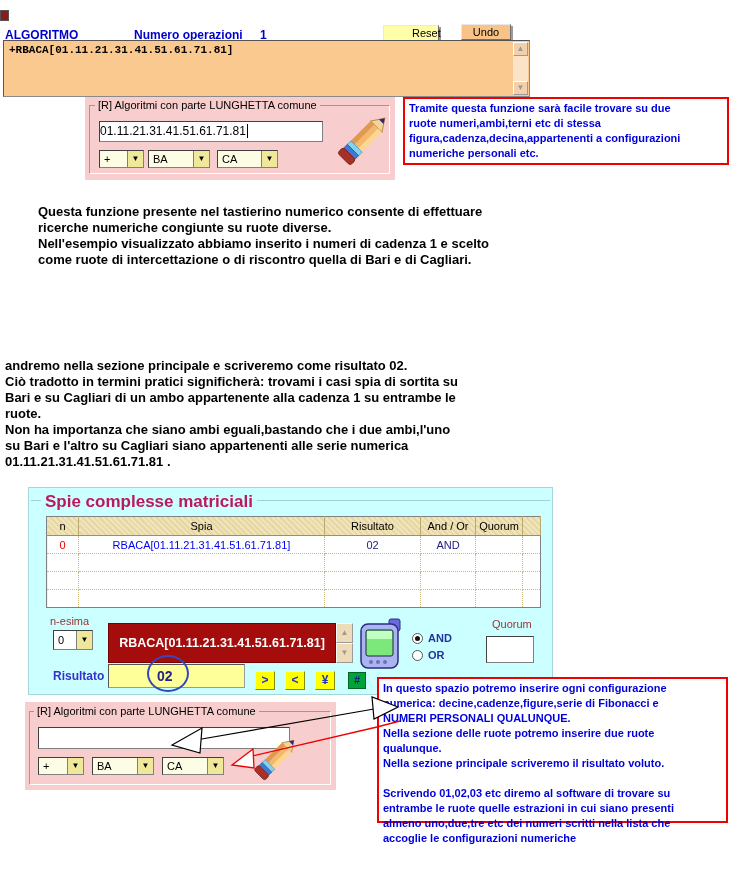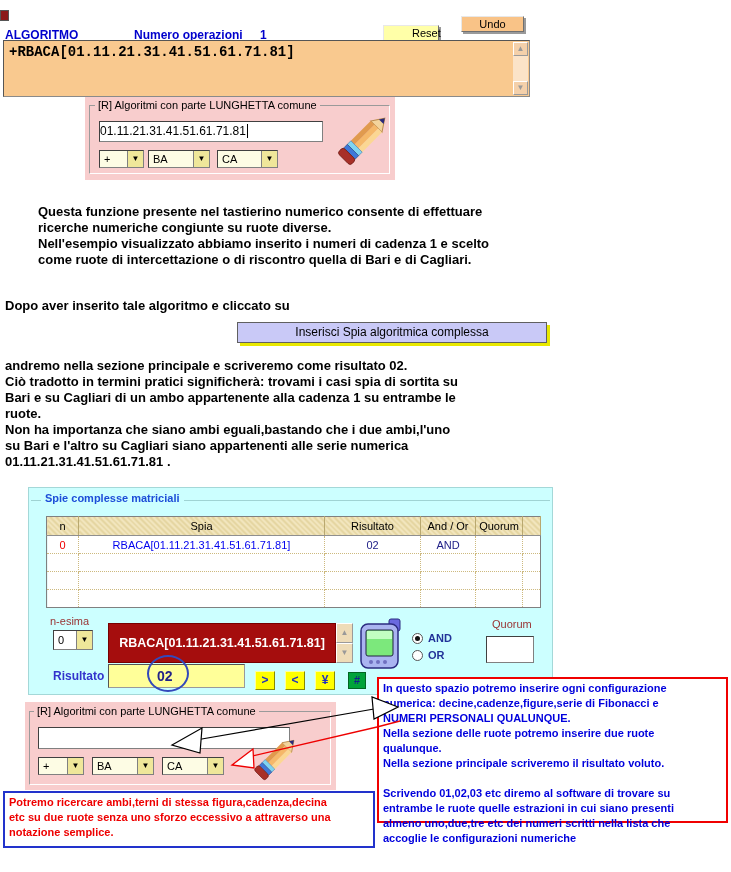--- a/index.html
+++ b/index.html
@@ -80,7 +80,7 @@
   <span class="abs hdr-label" style="left:134px; top:28px;">Numero operazioni</span>
   <span class="abs hdr-label" style="left:260px; top:28px;">1</span>
   <div class="abs btn3d" style="left:383px; top:25px; width:56px; height:16px; background:#ffffa8; line-height:14px;padding-left:28px;">Reset</div>
-  <div class="abs btn3d" style="left:461px; top:16px; width:63px; height:16px; background:#f9c387; line-height:14px;">Undo</div>
+  <div class="abs btn3d" style="left:461px; top:24px; width:50px; height:16px; background:#f9c387; line-height:14px;">Undo</div>
 
   <div class="abs algo-area">
     <span class="algo-text">+RBACA[01.11.21.31.41.51.61.71.81]</span>

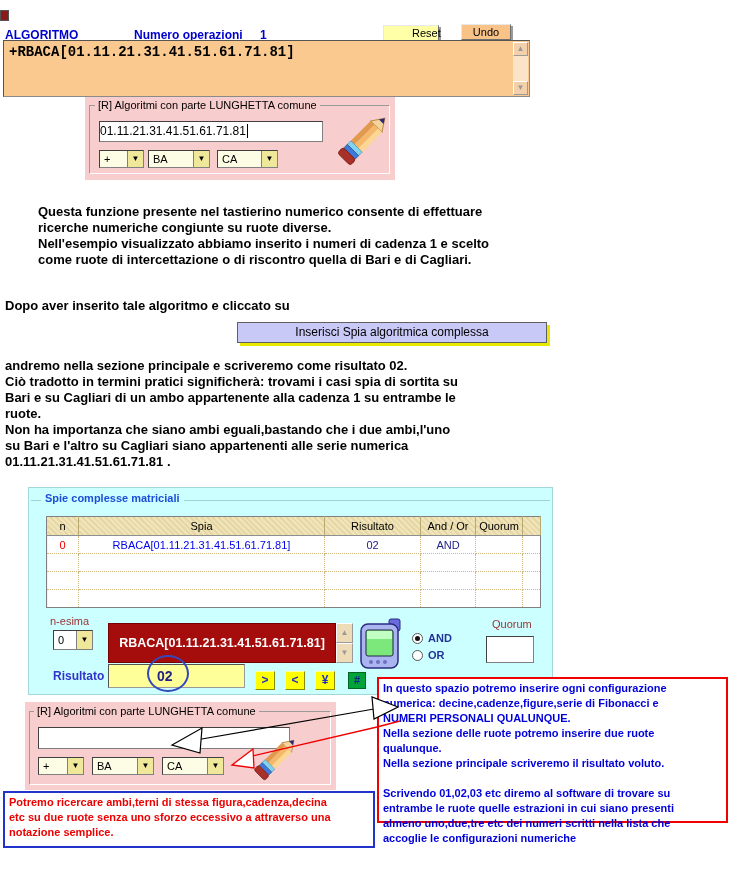--- a/index.html
+++ b/index.html
@@ -19,7 +19,7 @@
 
   
   .algo-area { left:3px; top:40px; width:527px; height:57px; background:#f9c98f; border:1px solid #8a8a8a; border-top-color:#555; border-left-color:#555; }
-  .algo-text { position:absolute; left:5px; top:3px; font-family:"Liberation Mono", monospace; font-weight:bold; font-size:14px; color:#000; }
+  .algo-text { position:absolute; left:5px; top:3px; font-family:"Liberation Mono", monospace; font-weight:bold; font-size:11px; color:#000; }
   .vscroll { position:absolute; right:1px; top:1px; width:15px; height:53px; background:#fbe3c8; }
   .sbtn { position:absolute; left:0; width:15px; height:14px; background:#f4d0aa; border:1px solid #9a9a9a; border-top-color:#fff; border-left-color:#fff; font-size:8px; color:#999; text-align:center; line-height:12px; }
 

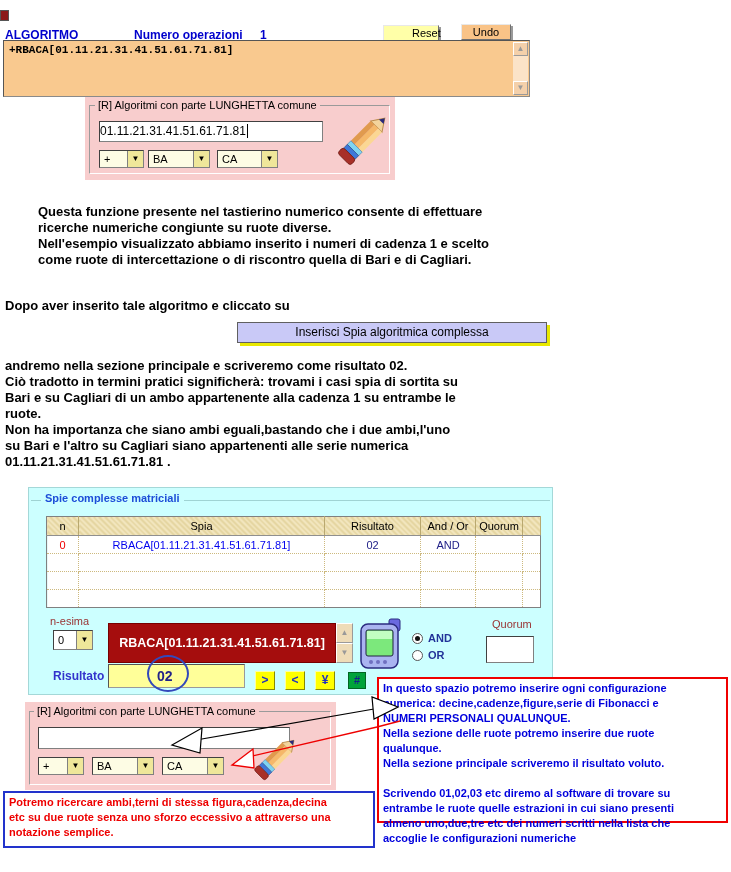--- a/index.html
+++ b/index.html
@@ -121,6 +121,10 @@
     </svg>
   </div>
 
+  <div class="abs redbox" style="left:403px; top:97px; width:326px; height:68px;">Tramite questa funzione sarà facile trovare su due
+ruote numeri,ambi,terni etc di stessa
+figura,cadenza,decina,appartenenti a configurazioni
+numeriche personali etc.</div>
 
   <div class="abs para" style="left:5px; top:204px; width:640px;margin-left:33px;">Questa funzione presente nel tastierino numerico consente di effettuare
 ricerche numeriche congiunte su ruote diverse.

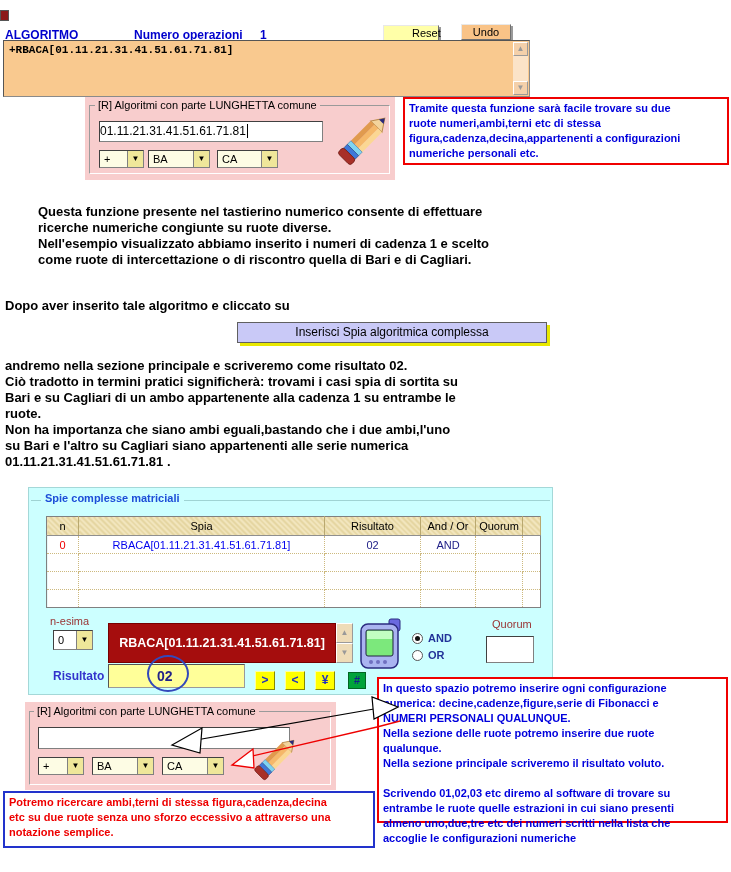--- a/index.html
+++ b/index.html
@@ -130,7 +130,6 @@
 ricerche numeriche congiunte su ruote diverse.
 Nell'esempio visualizzato abbiamo inserito i numeri di cadenza 1 e scelto
 come ruote di intercettazione o di riscontro quella di Bari e di Cagliari.</div>
-  <div class="abs para" style="left:5px; top:298px; width:640px;">Dopo aver inserito tale algoritmo e cliccato su</div>
 
   <div class="abs insert-btn">Inserisci Spia algoritmica complessa</div>
 

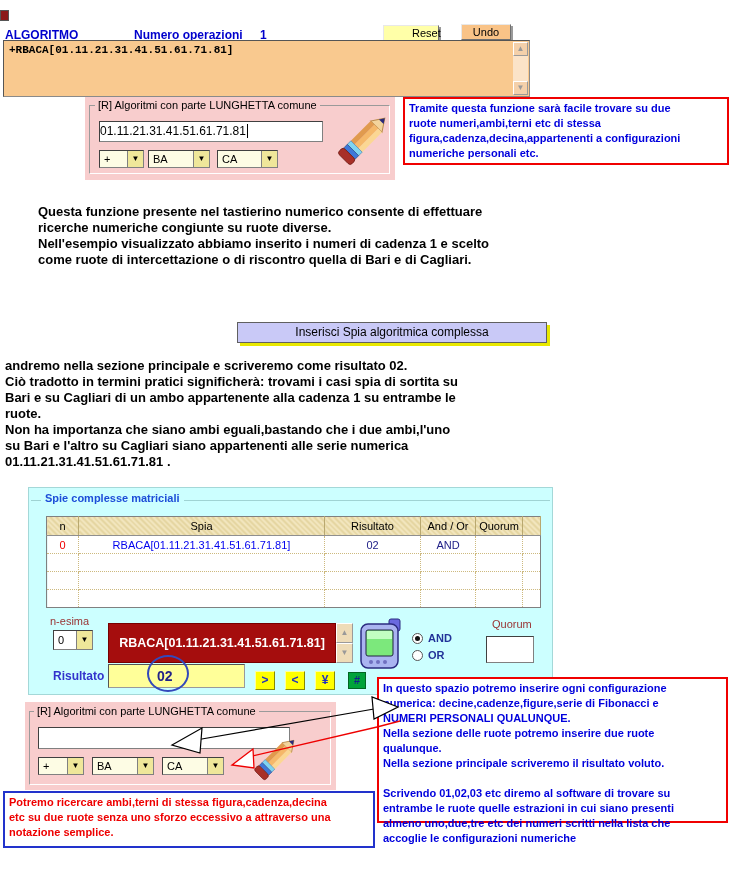--- a/index.html
+++ b/index.html
@@ -131,7 +131,6 @@
 Nell'esempio visualizzato abbiamo inserito i numeri di cadenza 1 e scelto
 come ruote di intercettazione o di riscontro quella di Bari e di Cagliari.</div>
 
-  <div class="abs insert-btn">Inserisci Spia algoritmica complessa</div>
 
   <div class="abs para" style="left:5px; top:358px; width:640px;">andremo nella sezione principale e scriveremo come risultato 02.
 Ciò tradotto in termini pratici significherà: trovami i casi spia di sortita su

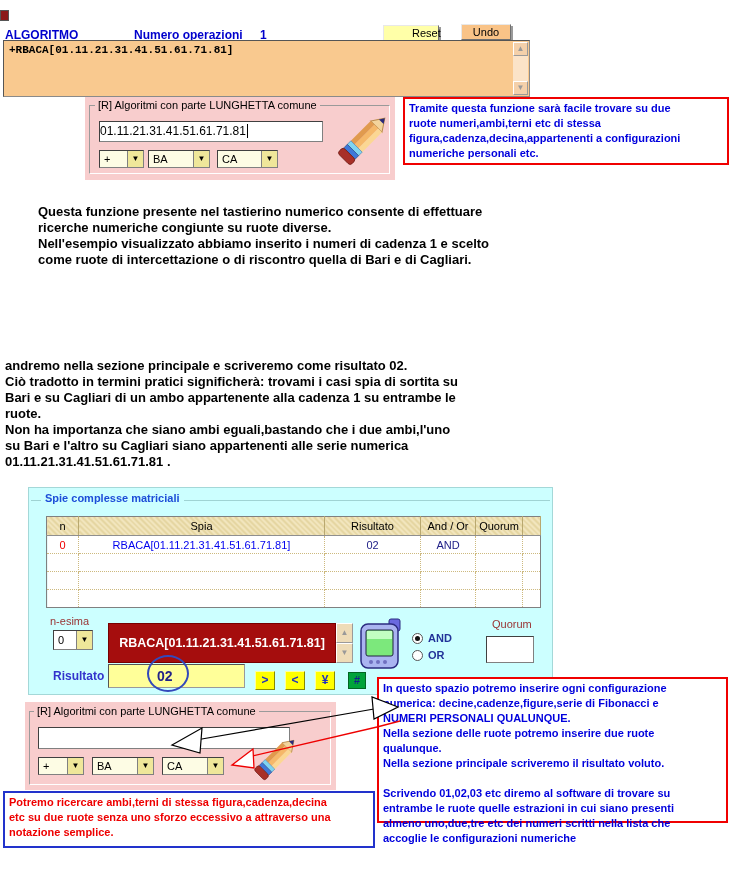--- a/index.html
+++ b/index.html
@@ -42,7 +42,7 @@
 
   
   .cyan-panel { left:28px; top:487px; width:525px; height:208px; background:#ccffff; border:1px solid #a4d8d8; }
-  .cyan-title { position:absolute; left:12px; top:4px; color:#1d4ed8; font-weight:bold; font-size:11px; background:#ccffff; padding:0 4px; z-index:2;}
+  .cyan-title { position:absolute; left:12px; top:4px; color:#be185d; font-weight:bold; font-size:17px; background:#ccffff; padding:0 4px; z-index:2;}
   .cyan-rule { position:absolute; left:2px; top:12px; width:519px; height:0; border-top:1px solid #9fd3d3; }
 
   table.spytab { position:absolute; left:17px; top:28px; width:494px; border-collapse:collapse; background:#fff; border:1px solid #808080; box-shadow:1px 1px 0 #e8f8f8 inset; font-size:11px; table-layout:fixed; }

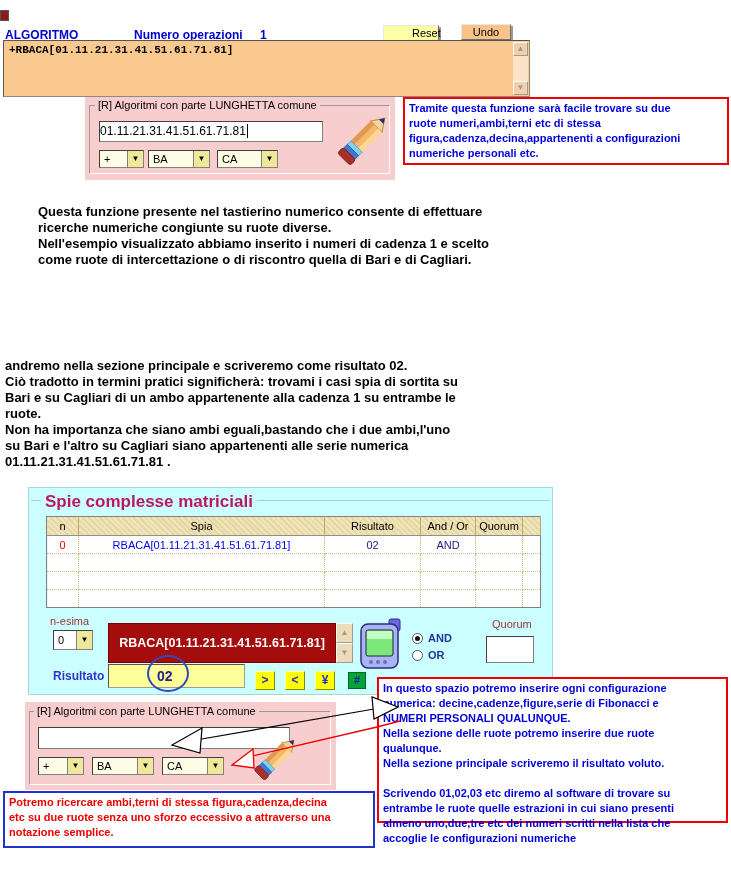--- a/index.html
+++ b/index.html
@@ -281,9 +281,6 @@
 almeno uno,due,tre etc dei numeri scritti nella lista che
 accoglie le configurazioni numeriche</div>
 
-  <div class="abs bluebox" style="left:3px; top:791px; width:372px; height:57px;">Potremo ricercare ambi,terni di stessa figura,cadenza,decina
-etc su due ruote senza uno sforzo eccessivo a attraverso una
-notazione semplice.</div>
 
   <svg class="abs" style="left:120px; top:690px; z-index:6;" width="300" height="100" viewBox="0 0 300 100">
     <line x1="76" y1="50" x2="254" y2="19" stroke="#000" stroke-width="1.2"></line>

